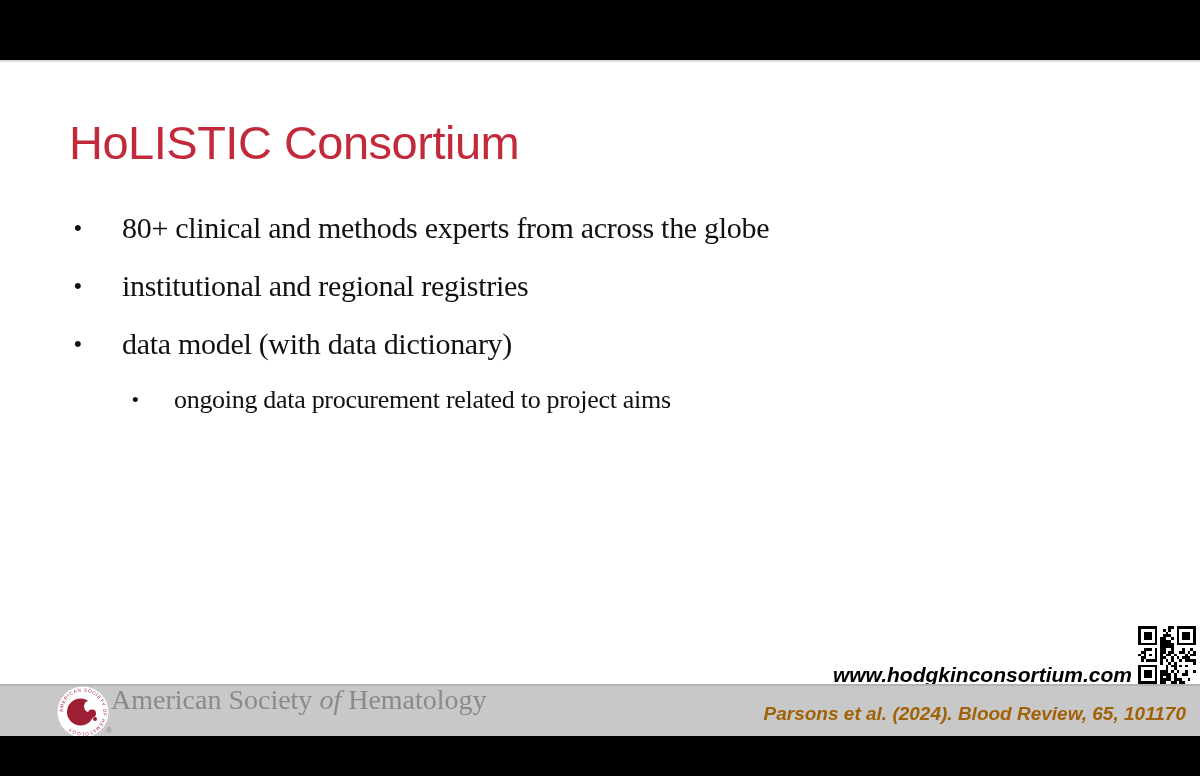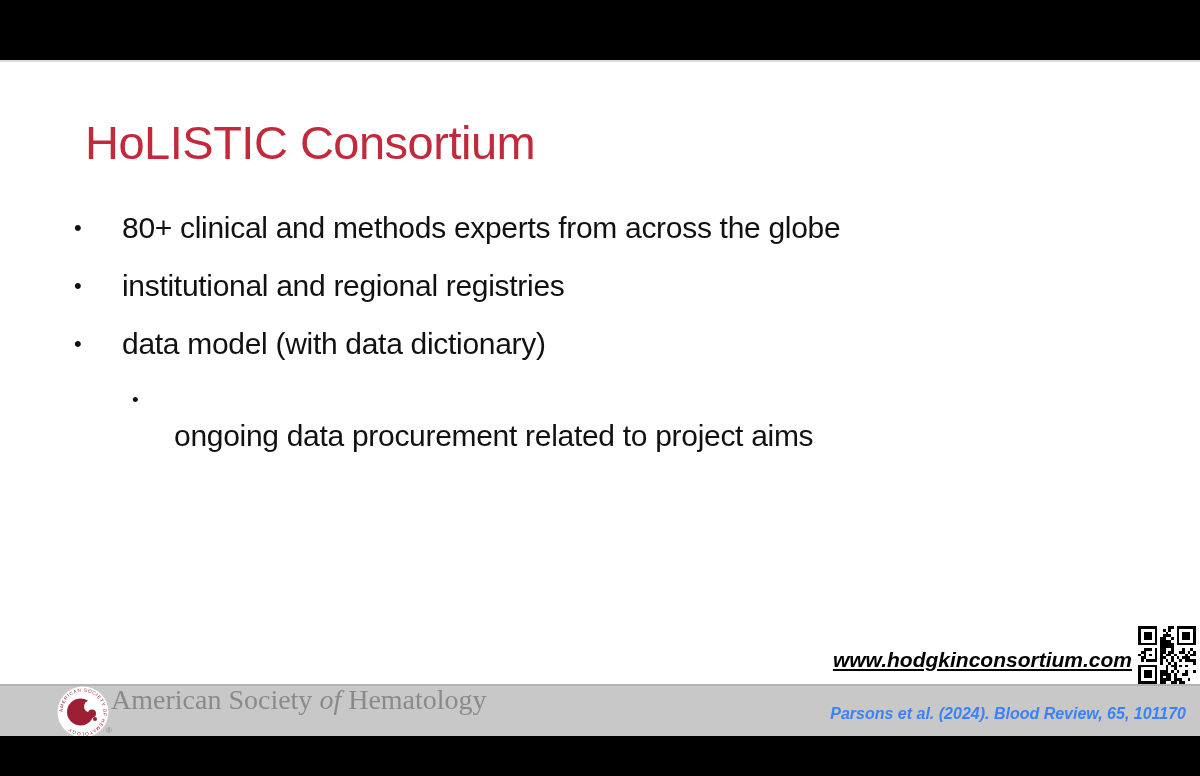--- a/index.html
+++ b/index.html
@@ -12,7 +12,7 @@
               border-top:2px solid #b3b3b3;}
   .bottom-black{position:absolute;left:0;top:736px;width:1200px;height:40px;background:#000000;}
   
-  .title{position:absolute;left:85px;top:114px;font-size:47px;line-height:58px;
+  .title{position:absolute;left:69px;top:114px;font-size:47px;line-height:58px;
          color:#c2293a;letter-spacing:-0.5px;white-space:nowrap;}
   
   .bullets{position:absolute;left:70px;top:204px;width:1060px;color:#111111;}

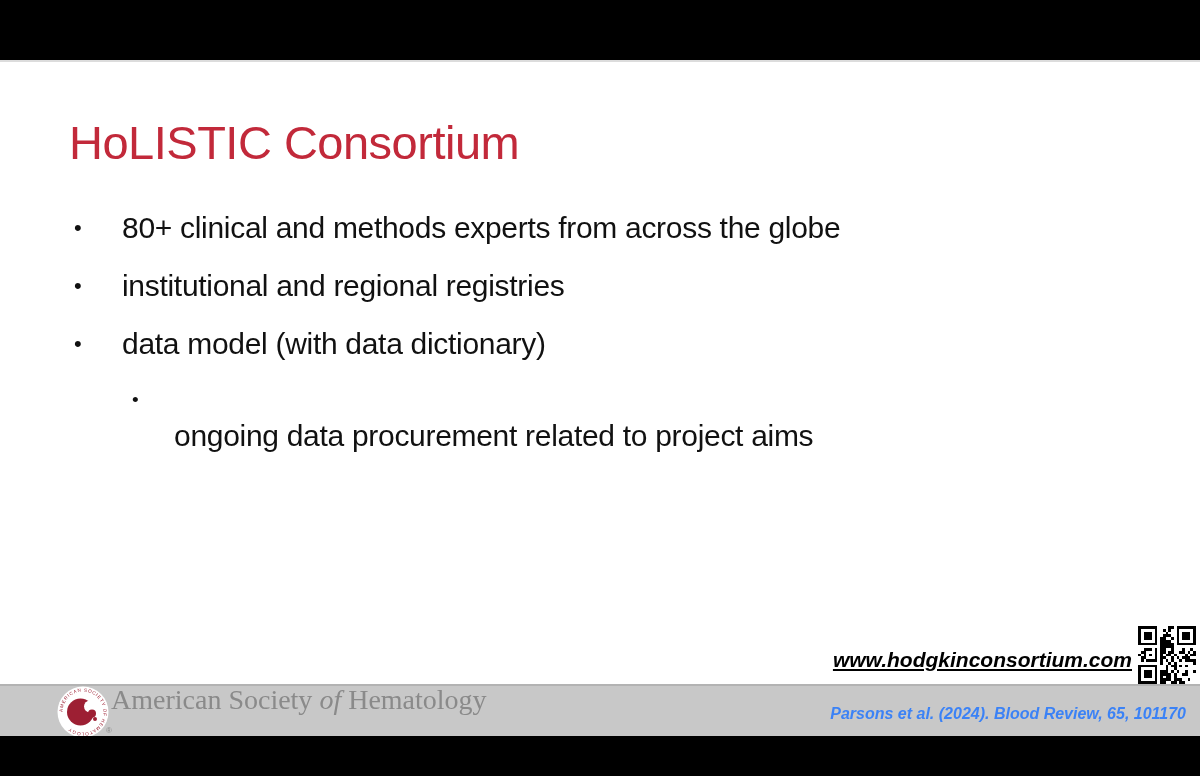--- a/index.html
+++ b/index.html
@@ -18,7 +18,7 @@
   .bullets{position:absolute;left:70px;top:204px;width:1060px;color:#111111;}
   .bullet{display:flex;margin-bottom:10px;}
   .bullet .marker{flex:0 0 48px;font-size:22px;line-height:48px;padding-left:4px;}
-  .bullet .btext{font-size:30px;line-height:48px;letter-spacing:-0.3px;}
+  .bullet .btext{font-size:30px;line-height:48px;letter-spacing:-0.3px;font-family:Liberation Serif, serif;}
   .bullet.sub{margin-left:60px;margin-bottom:0;}
   .bullet.sub .marker{flex:0 0 42px;font-size:19px;line-height:44px;padding-left:2px;}
   .bullet.sub .btext{font-size:30px;line-height:44px;margin-top:36px;}

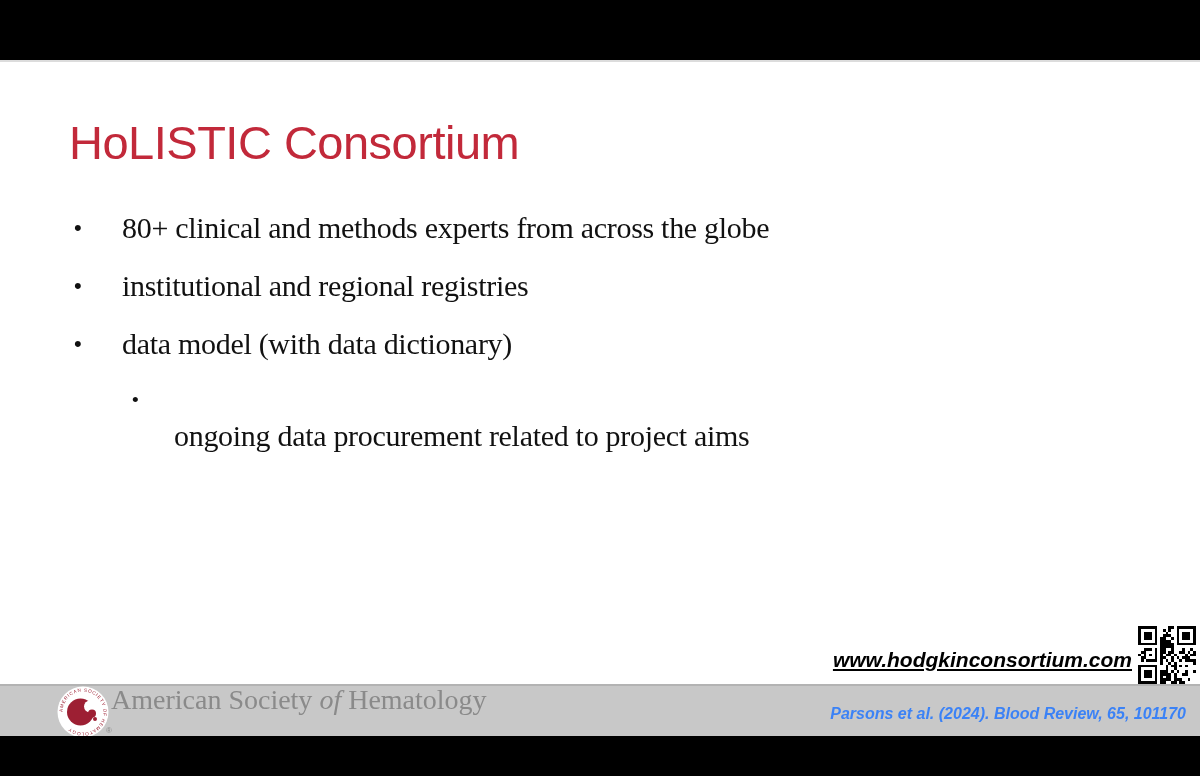--- a/index.html
+++ b/index.html
@@ -21,7 +21,7 @@
   .bullet .btext{font-size:30px;line-height:48px;letter-spacing:-0.3px;font-family:Liberation Serif, serif;}
   .bullet.sub{margin-left:60px;margin-bottom:0;}
   .bullet.sub .marker{flex:0 0 42px;font-size:19px;line-height:44px;padding-left:2px;}
-  .bullet.sub .btext{font-size:30px;line-height:44px;margin-top:36px;}
+  .bullet.sub .btext{font-size:26px;line-height:44px;}
   .it{font-style:italic;}
   
   .site-link{position:absolute;top:648px;right:68px;font-size:21px;font-weight:bold;

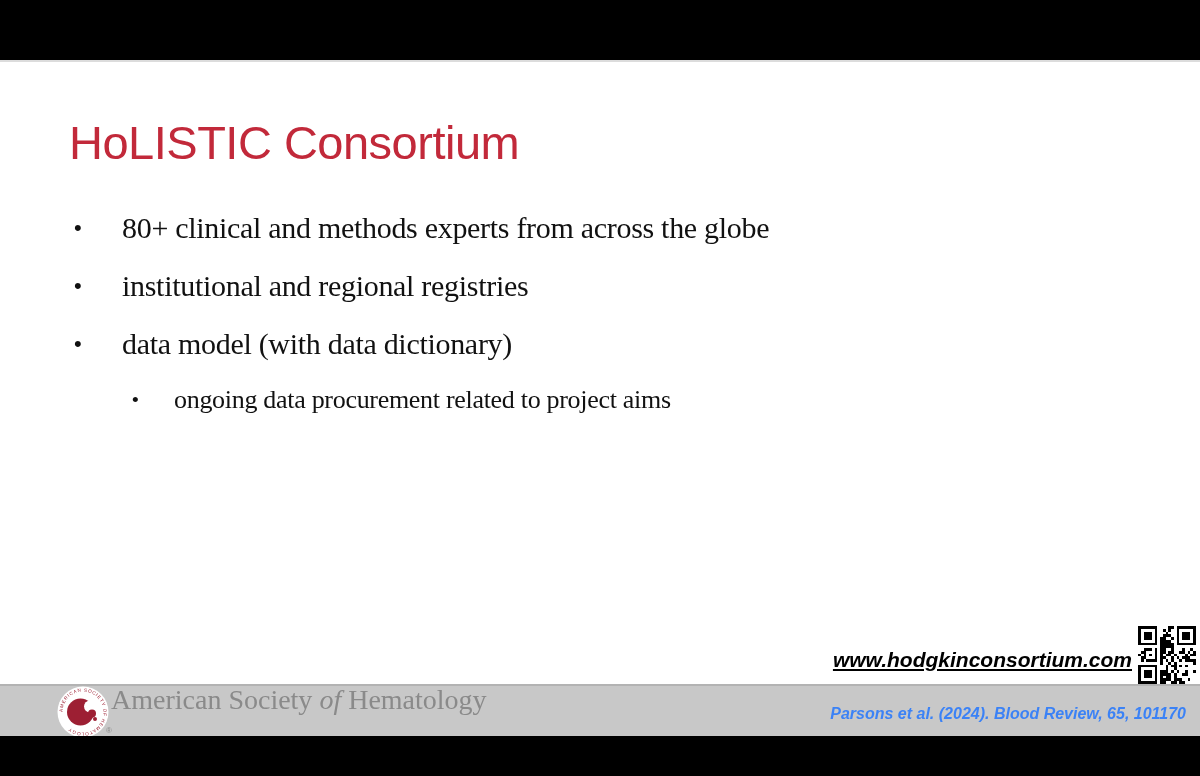--- a/index.html
+++ b/index.html
@@ -24,7 +24,7 @@
   .bullet.sub .btext{font-size:26px;line-height:44px;}
   .it{font-style:italic;}
   
-  .site-link{position:absolute;top:648px;right:68px;font-size:21px;font-weight:bold;
+  .site-link{position:absolute;top:663px;right:68px;font-size:21px;font-weight:bold;
              font-style:italic;color:#000000;text-decoration:underline;white-space:nowrap;}
   .qr{position:absolute;left:1138px;top:626px;width:58px;height:58px;}
   

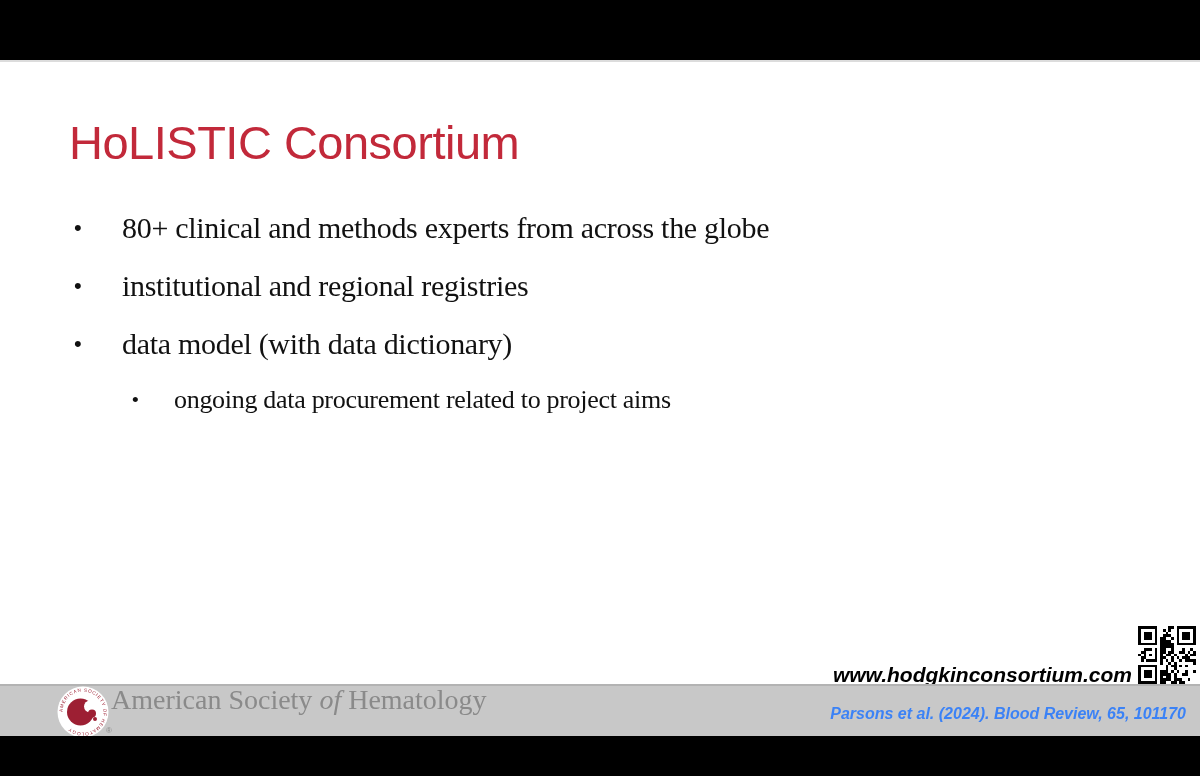--- a/index.html
+++ b/index.html
@@ -33,7 +33,7 @@
   .org-name{position:absolute;left:111px;top:684px;height:52px;display:flex;align-items:flex-start;
             font-family:"Liberation Serif",serif;font-size:28px;color:#8a8a8a;white-space:pre;}
   .citation{position:absolute;right:14px;top:684px;height:60px;display:flex;align-items:center;
-            font-size:16px;font-style:italic;font-weight:bold;color:#3b82f6;white-space:nowrap;}
+            font-size:19px;font-style:italic;font-weight:bold;color:#a16207;white-space:nowrap;}
 </style>
 </head>
 <body>

